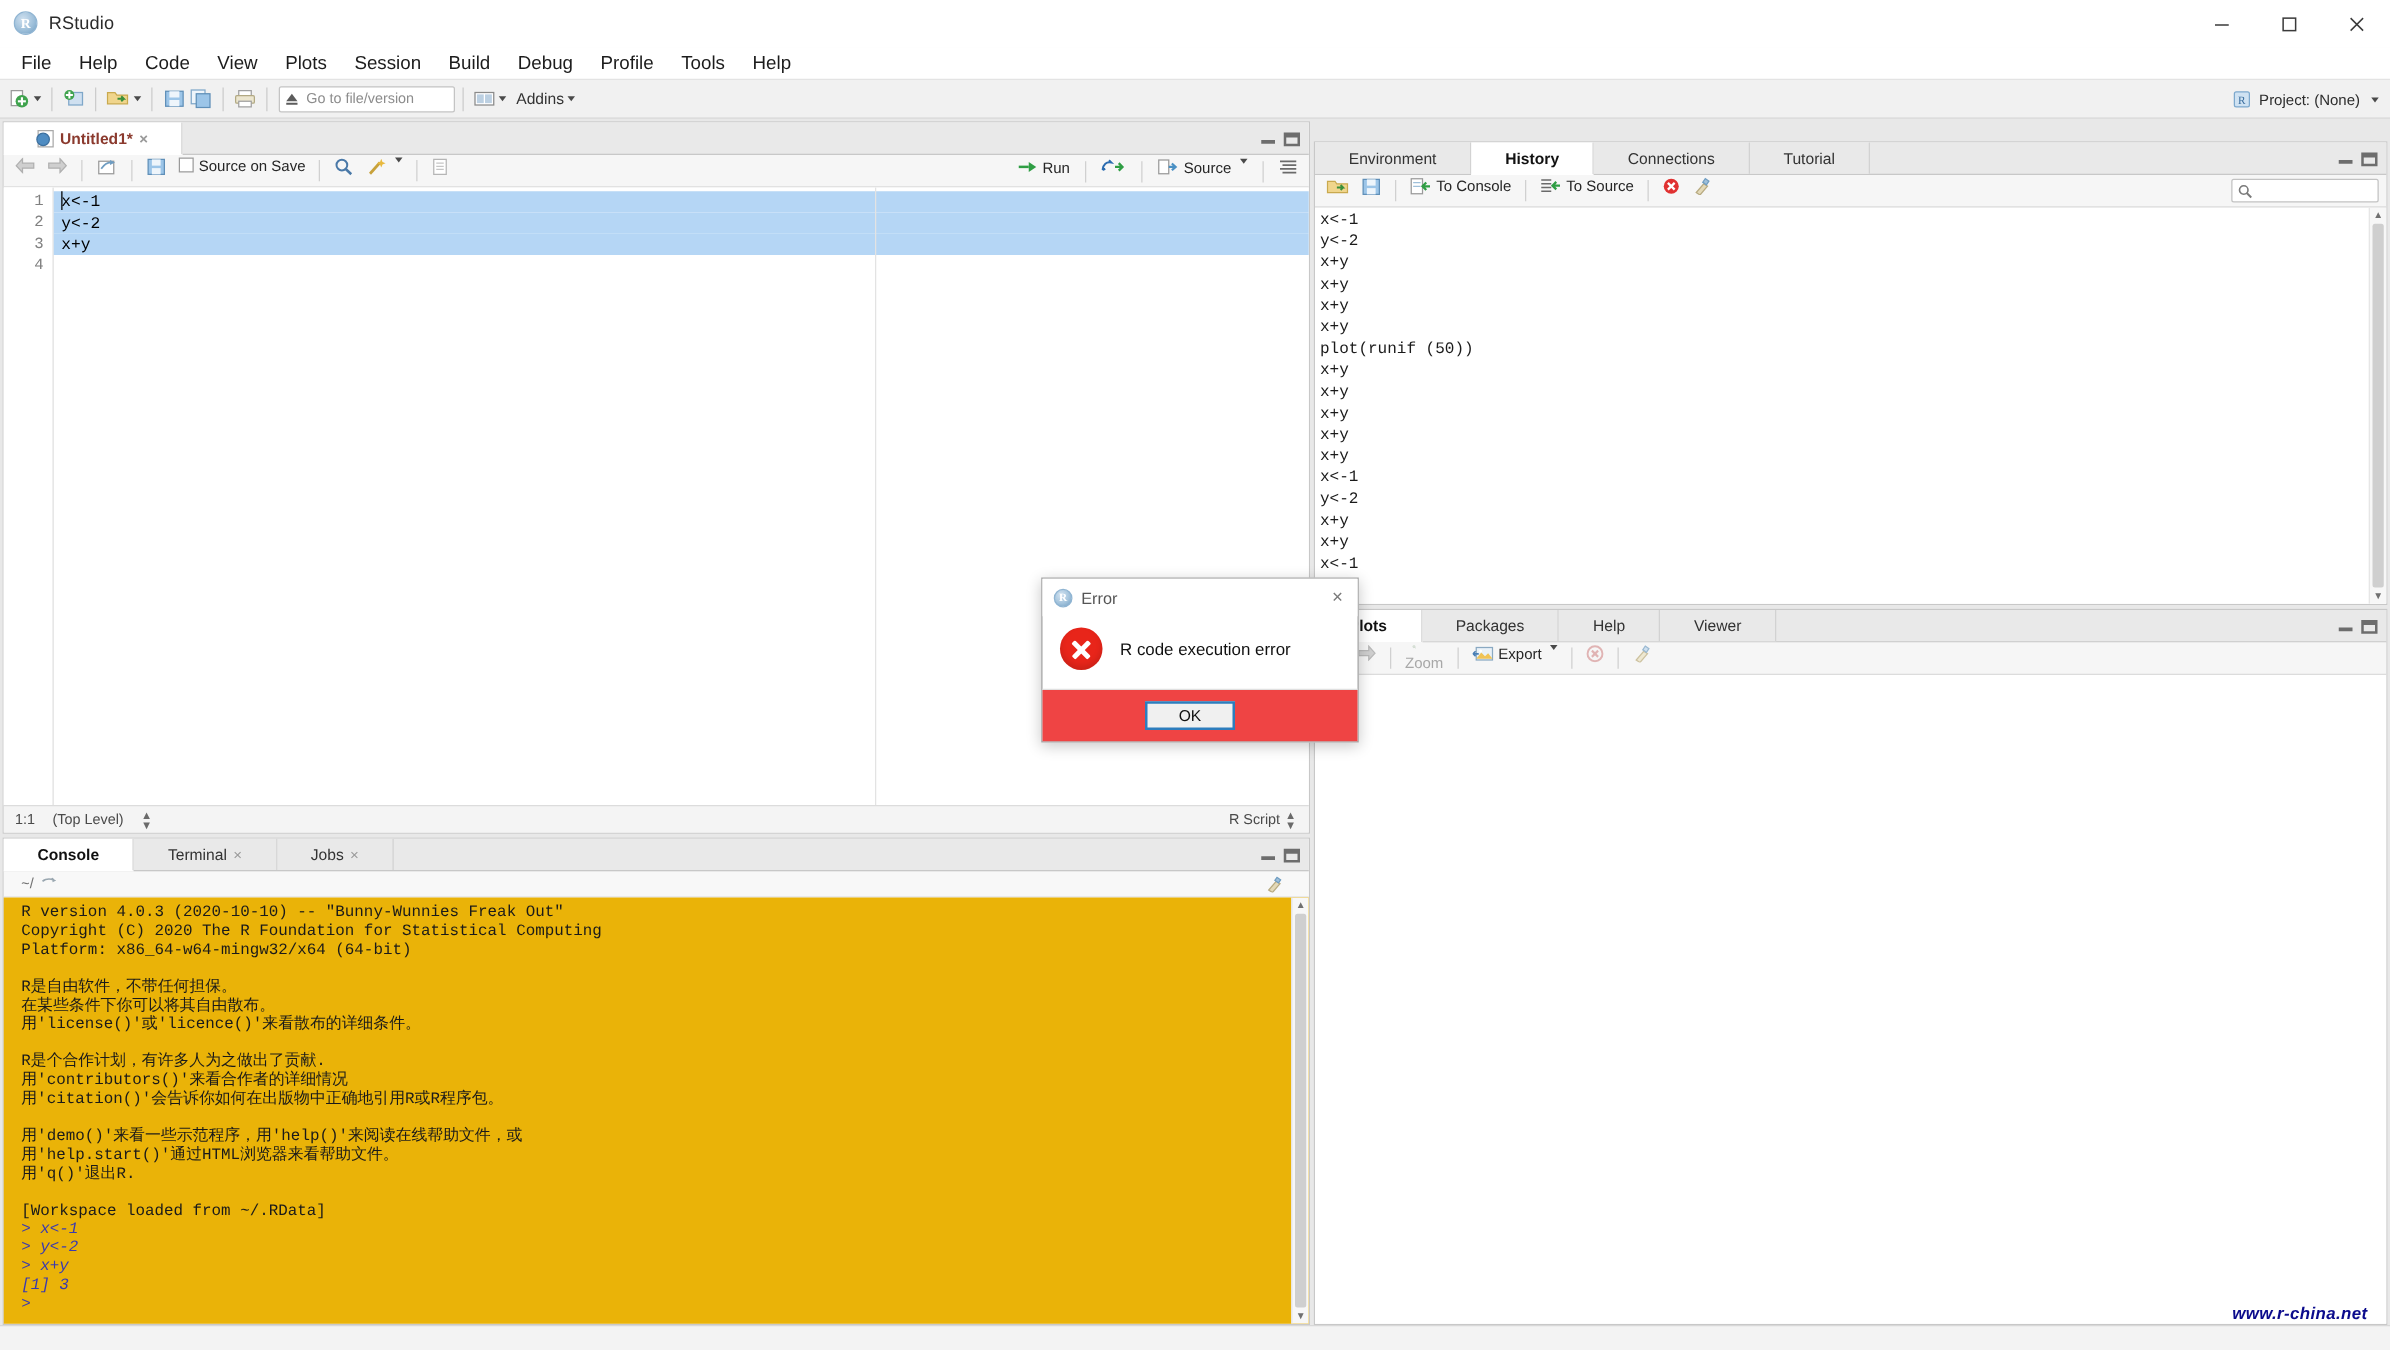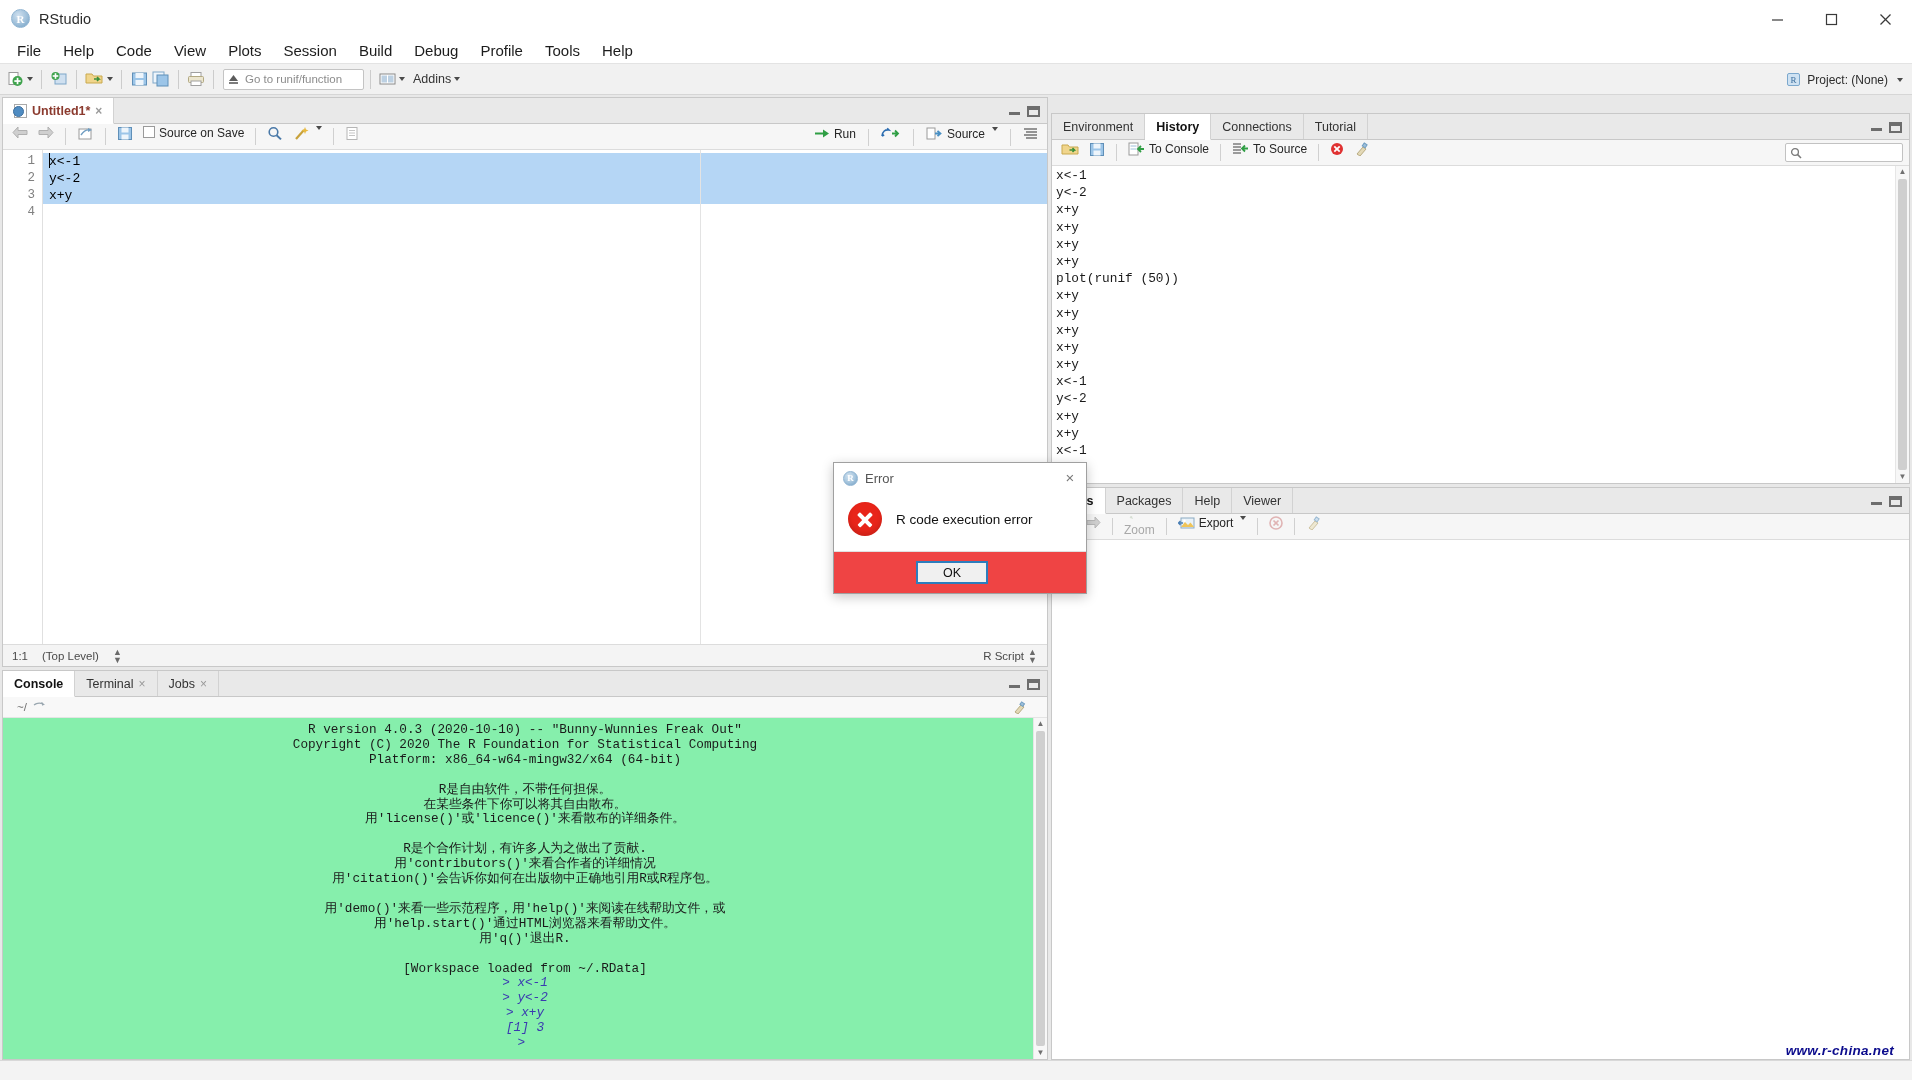--- a/index.html
+++ b/index.html
@@ -439,7 +439,7 @@
         <path d="M6.5 2 L11 8 L2 8 Z" fill="#5c5c5c"></path>
         <rect x="2" y="9.2" width="9" height="1.6" fill="#5c5c5c"></rect>
       </svg>
-      <span class="gtxt">Go to runif/function</span>
+      <span class="gtxt">Go to file/version</span>
     </div>
     <div class="tb-sep"></div>
     <div class="tb-btn">

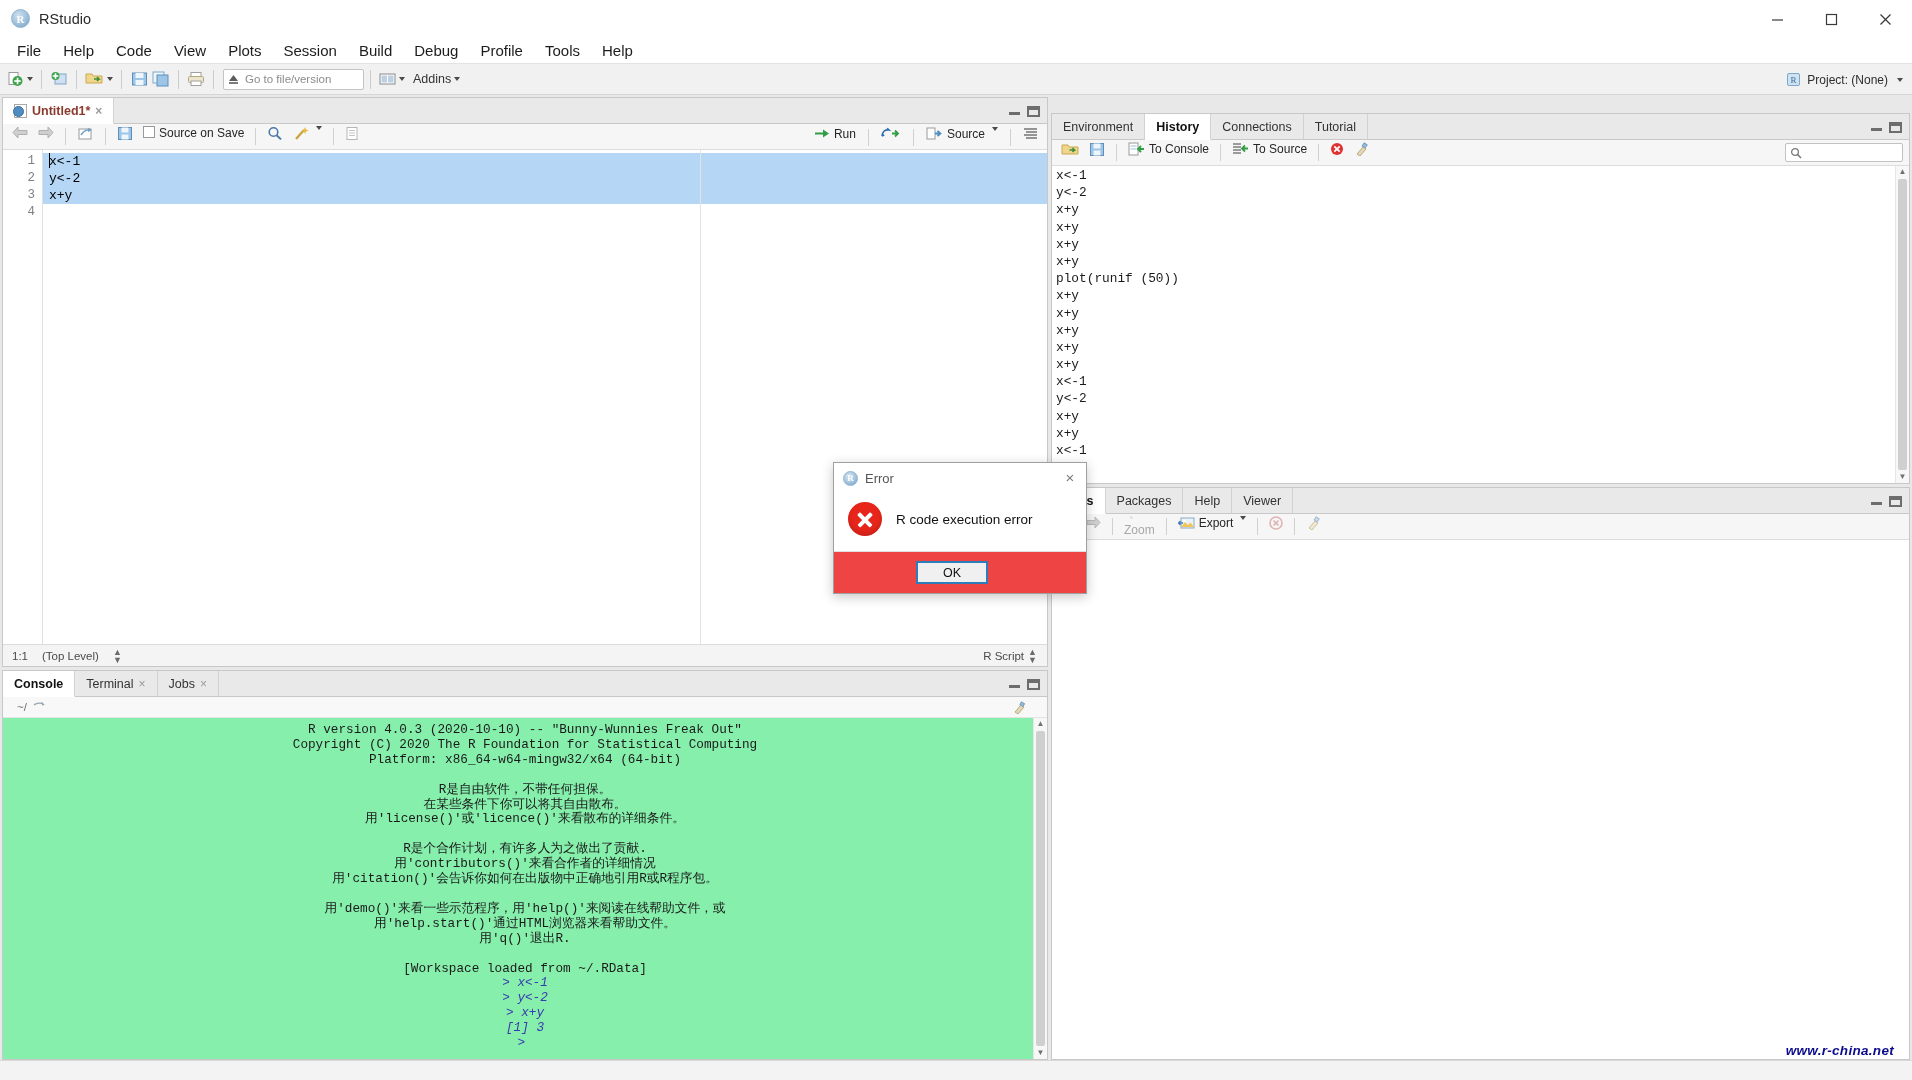--- a/index.html
+++ b/index.html
@@ -126,7 +126,7 @@
   }
   .tab {
     display: flex; align-items: center; gap: 5px;
-    padding: 0 11px;
+    padding: 0 27px;
     font-size: 12.5px; color: #333333;
     border-right: 1px solid #d2d2d2;
     background: #e9e9e9;

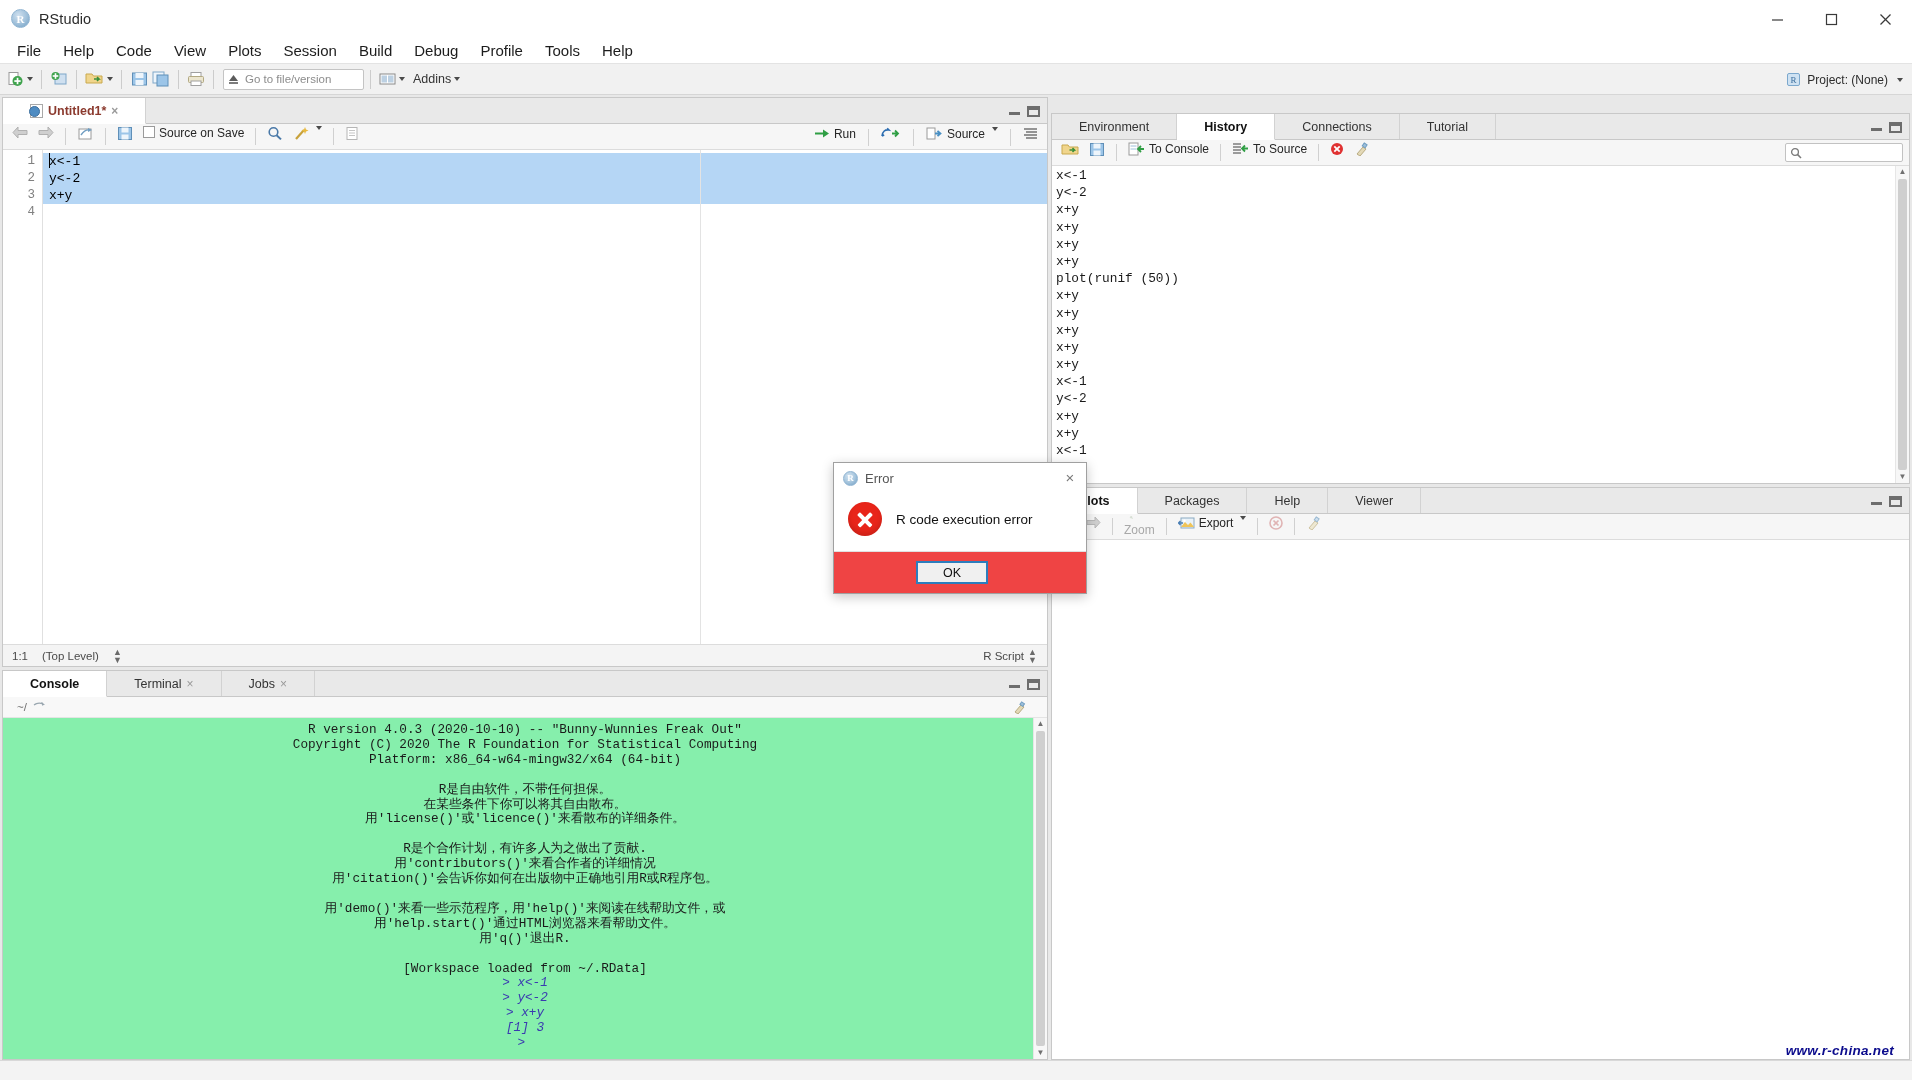--- a/index.html
+++ b/index.html
@@ -227,9 +227,8 @@
   
   .console-body {
     flex: 1; min-height: 0; overflow: hidden;
-    background: #86efac; position: relative;
+    background: #eab308; position: relative;
     display: flex;
-    text-align: center;
   }
   .console-text {
     flex: 1; padding: 5px 0 0 14px;

